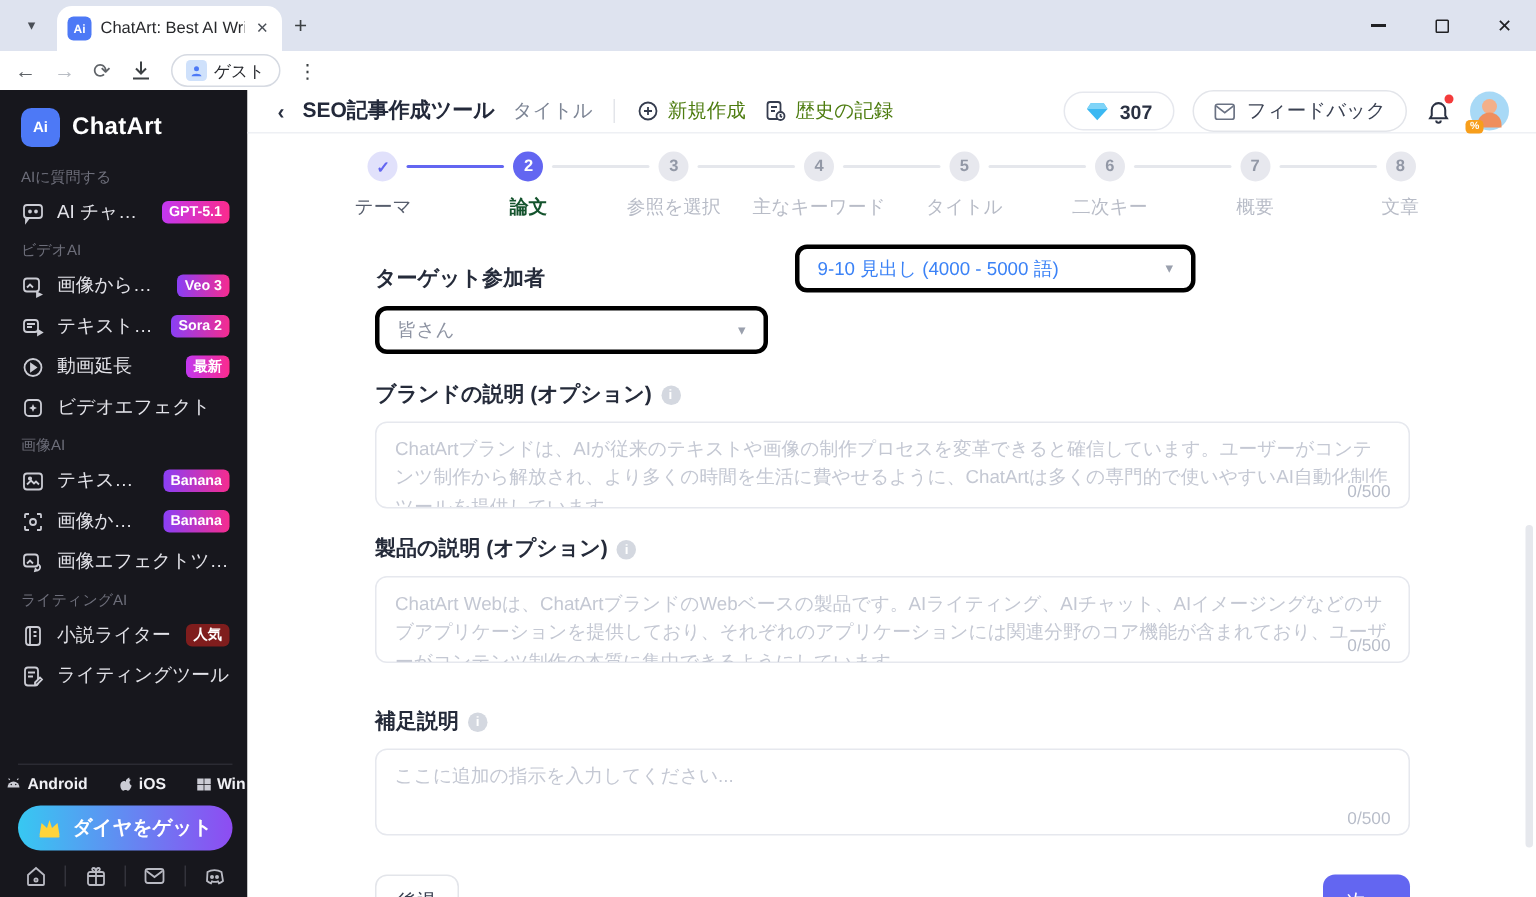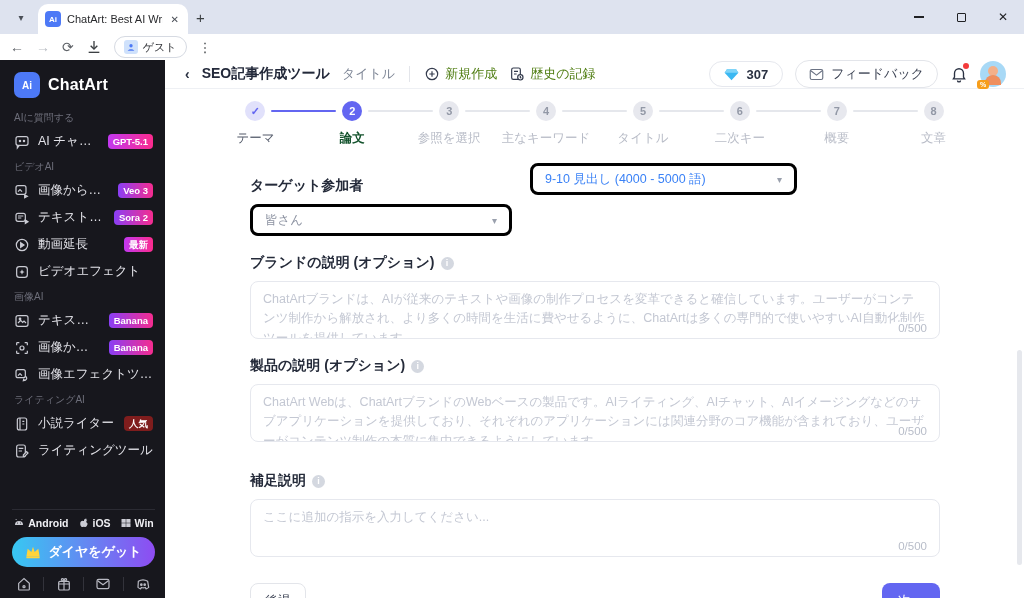--- a/index.html
+++ b/index.html
@@ -56,7 +56,7 @@
   .b-grad { background:linear-gradient(90deg,#8a3ff5,#f52c8f); }
   .b-hot  { background:#7f1d1d; }
   .side-div { border-top:1px solid #2b2b33; margin:7px 0 6px; }
-  .platforms { display:flex; align-items:center; justify-content:center; gap:9px; font-size:10.5px;
+  .platforms { display:flex; align-items:center; justify-content:center; gap:19px; font-size:10.5px;
     font-weight:bold; color:#f0f0f4; padding:1px 0 6px; }
   .plat { display:flex; align-items:center; gap:3px; }
   .cta { height:30px; border-radius:16px; background:linear-gradient(90deg,#37c8f2,#8e4cf2); color:#fff;

